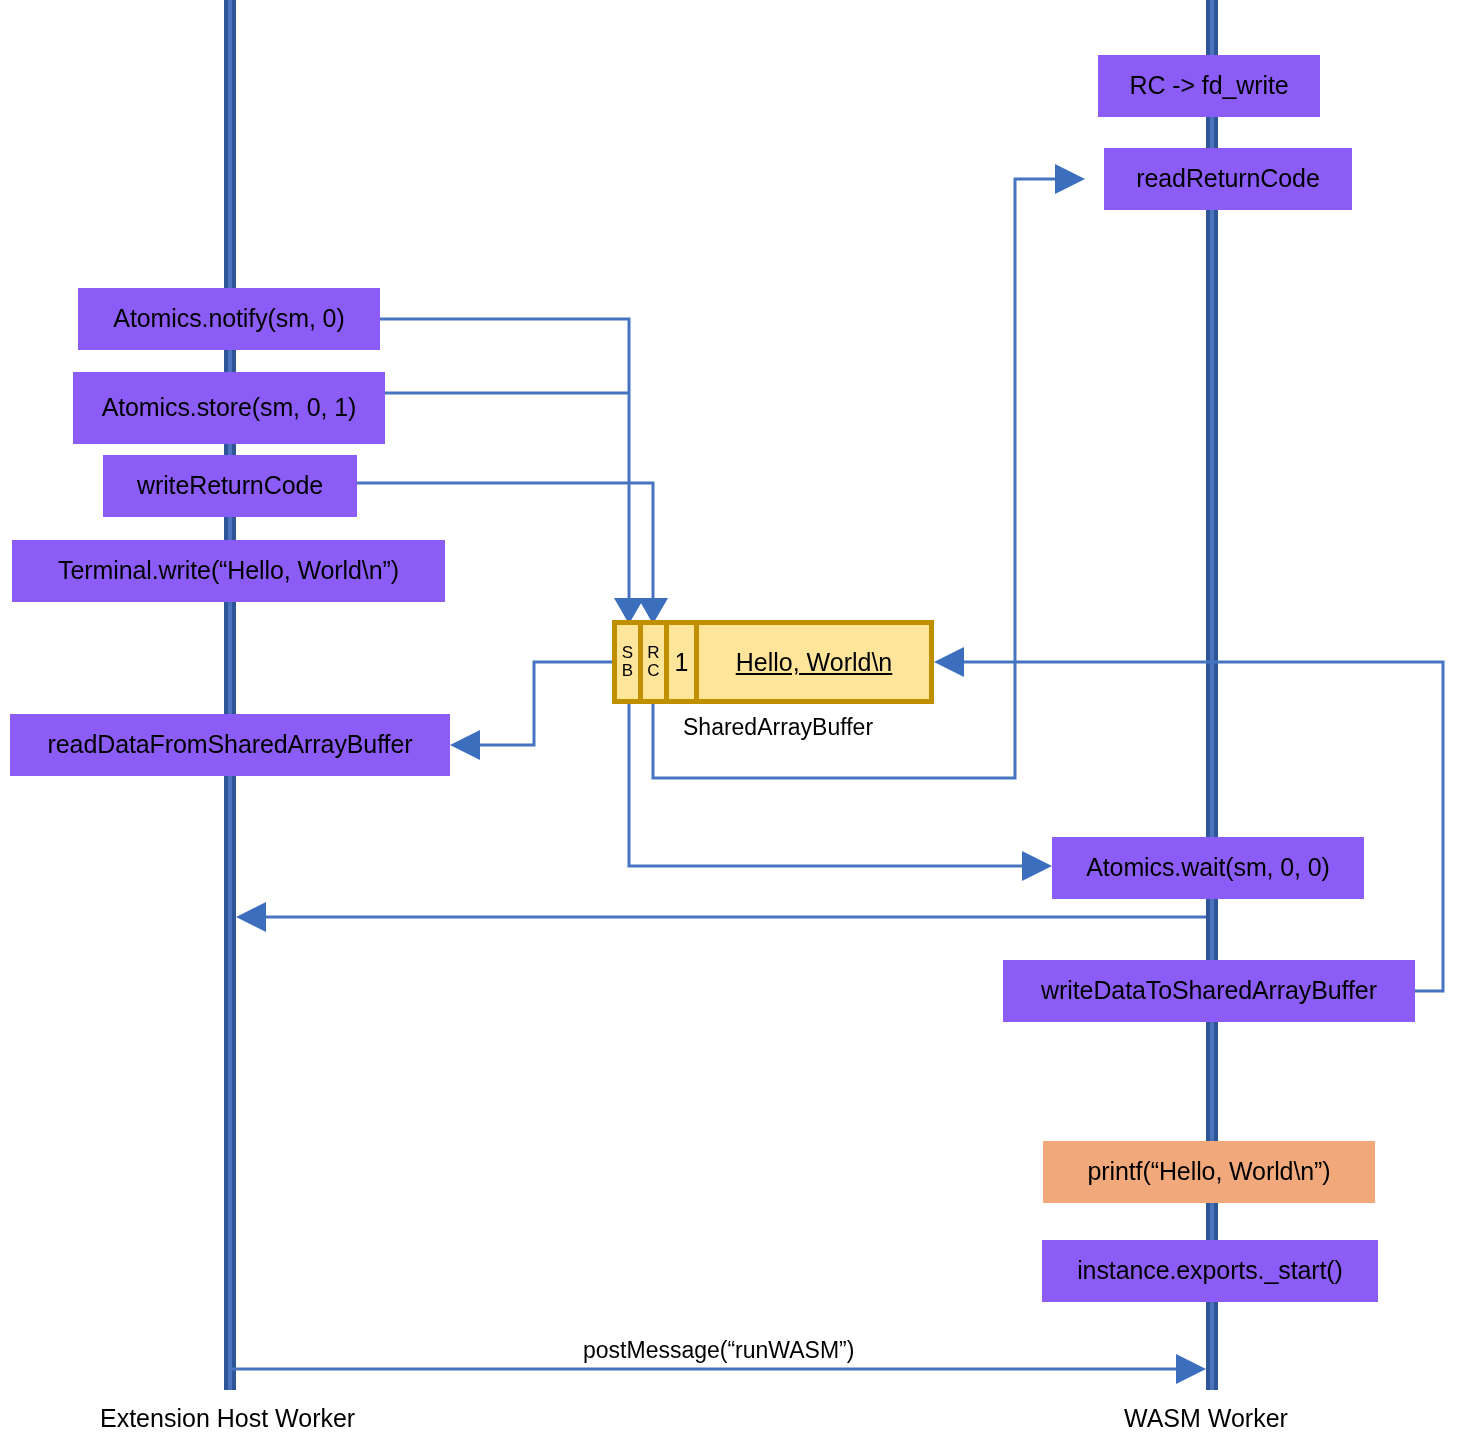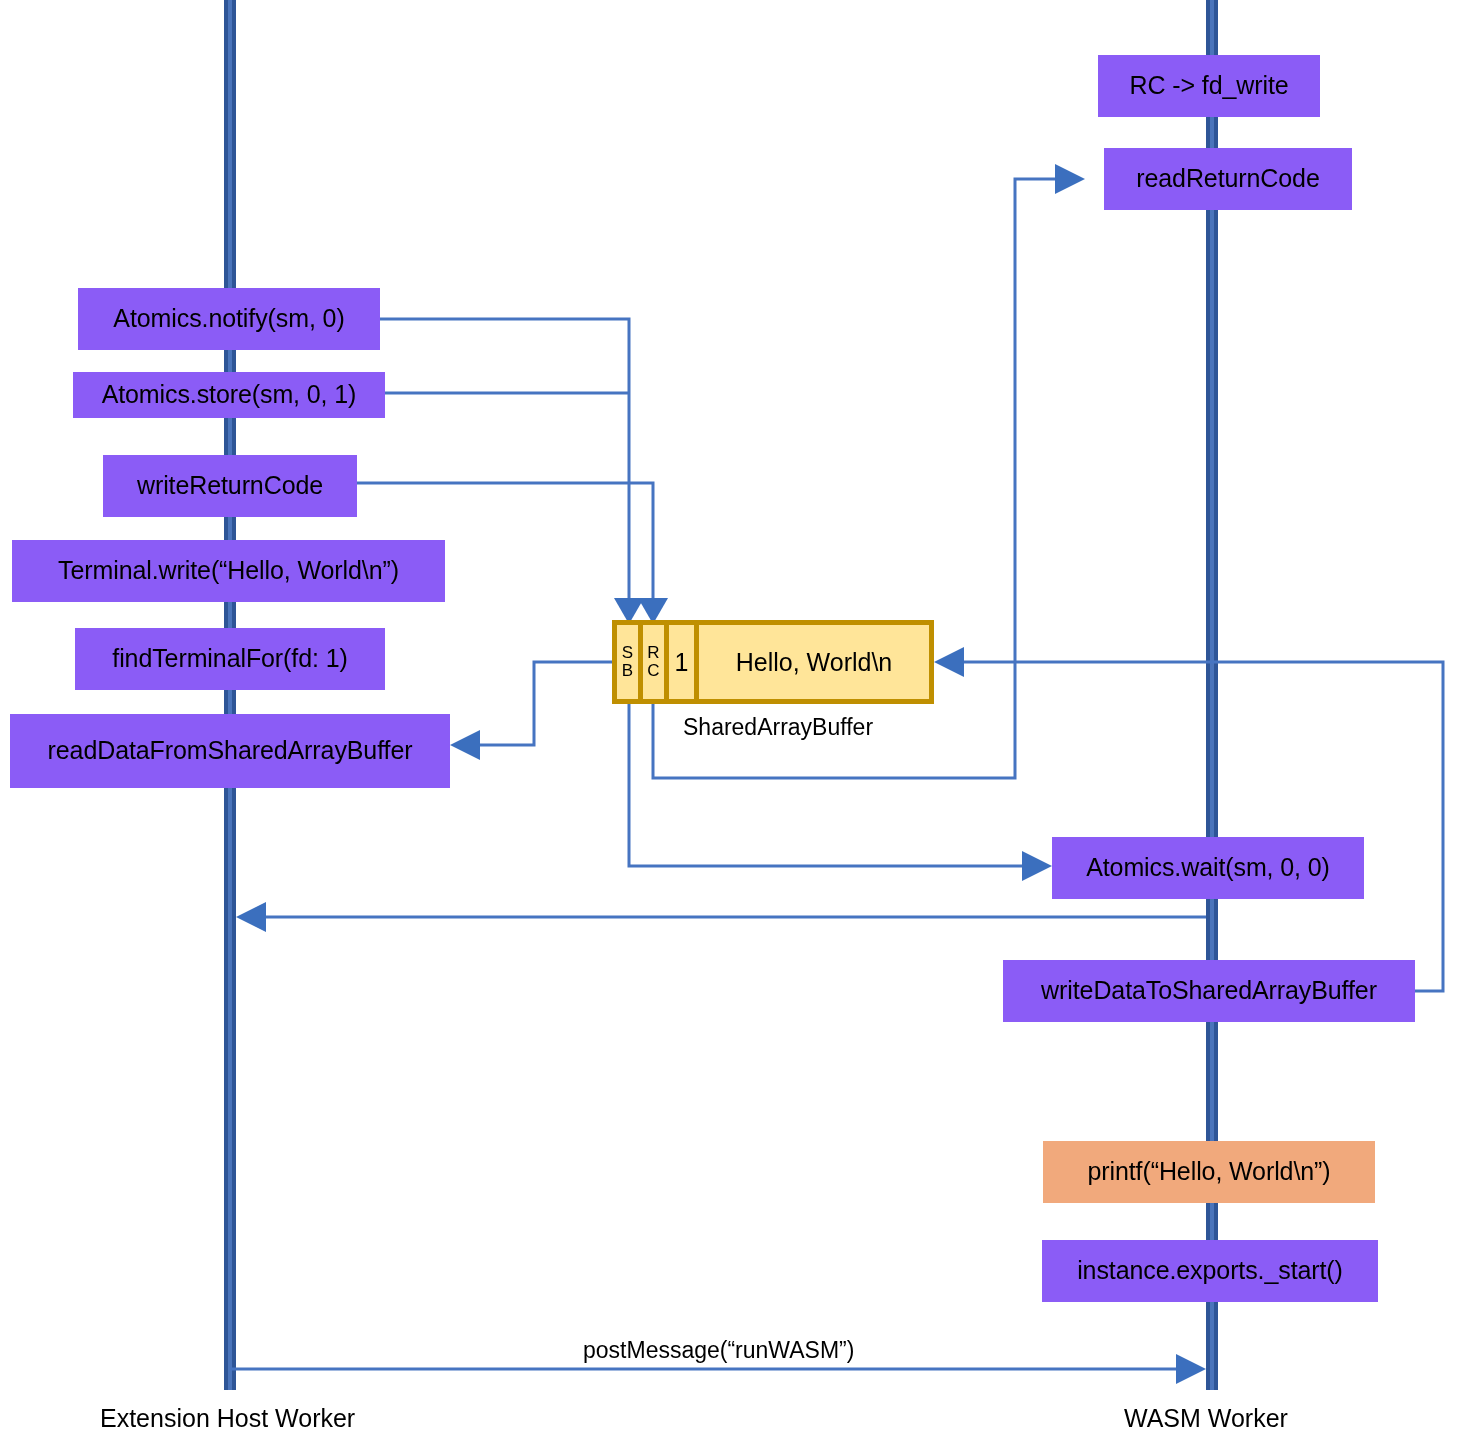--- a/index.html
+++ b/index.html
@@ -139,7 +139,7 @@
 
   <div class="node green" style="left:78px; top:288px; width:302px; height:62px;">Atomics.notify(sm, 0)</div>
 
-  <div class="node green" style="left:73px; top:372px; width:312px; height:46px;">Atomics.store(sm, 0, 1)</div>
+  <div class="node green" style="left:73px; top:372px; width:312px; height:72px;">Atomics.store(sm, 0, 1)</div>
 
   <div class="node green" style="left:103px; top:455px; width:254px; height:62px;">writeReturnCode</div>
 

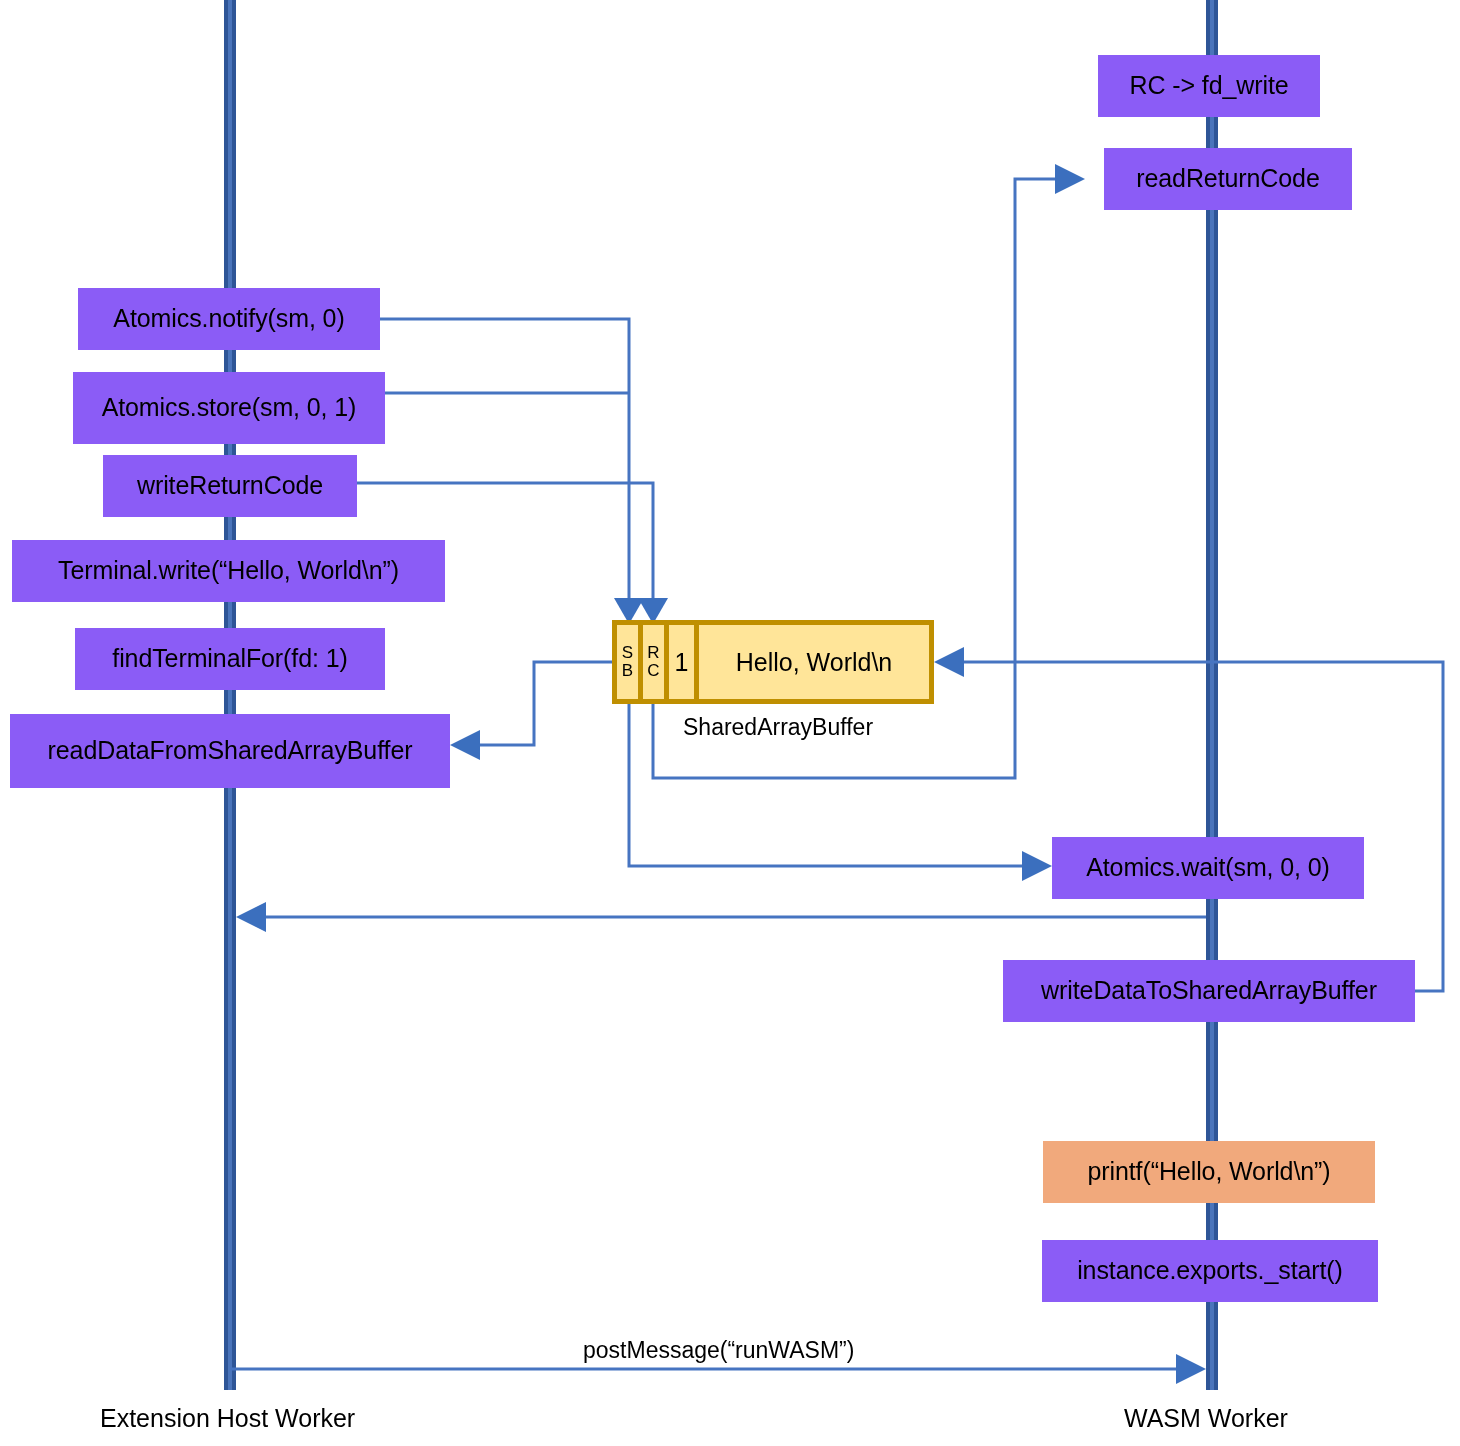--- a/index.html
+++ b/index.html
@@ -145,7 +145,6 @@
 
   <div class="node green" style="left:12px; top:540px; width:433px; height:62px;">Terminal.write(“Hello, World\n”)</div>
 
-  <div class="node green" style="left:75px; top:628px; width:310px; height:62px;">findTerminalFor(fd: 1)</div>
 
   <div class="node green" style="left:10px; top:714px; width:440px; height:74px;">readDataFromSharedArrayBuffer</div>
 

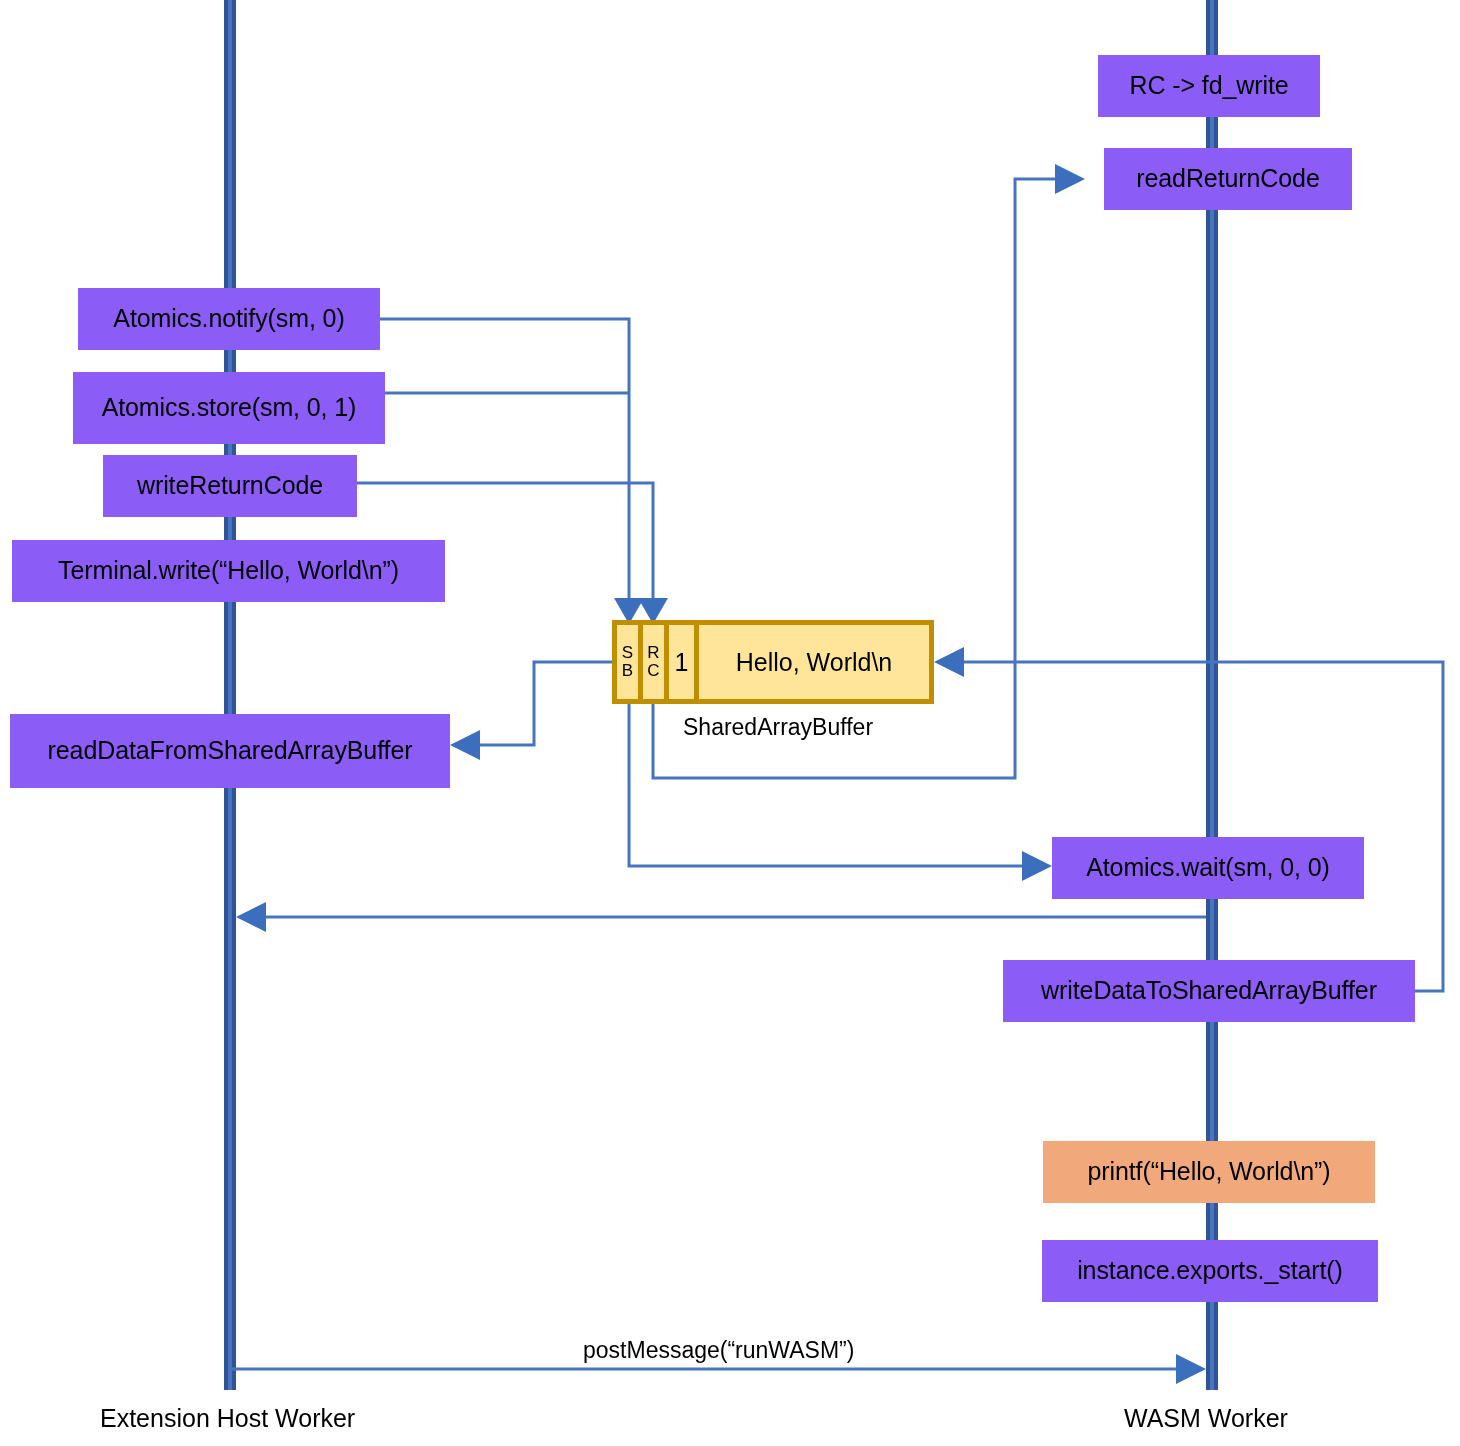--- a/index.html
+++ b/index.html
@@ -65,7 +65,7 @@
     white-space: pre-line;
     line-height: 1.05;
   }
-  .sab-cell:last-child { border-right: none; }
+  .sab-cell:last-child { border-right: none; text-decoration: underline; }
   .sab-cell.tiny { font-size: 17px; }
   .sab-cell.num  { font-size: 25px; }
   .sab-cell.data { font-size: 25px; }

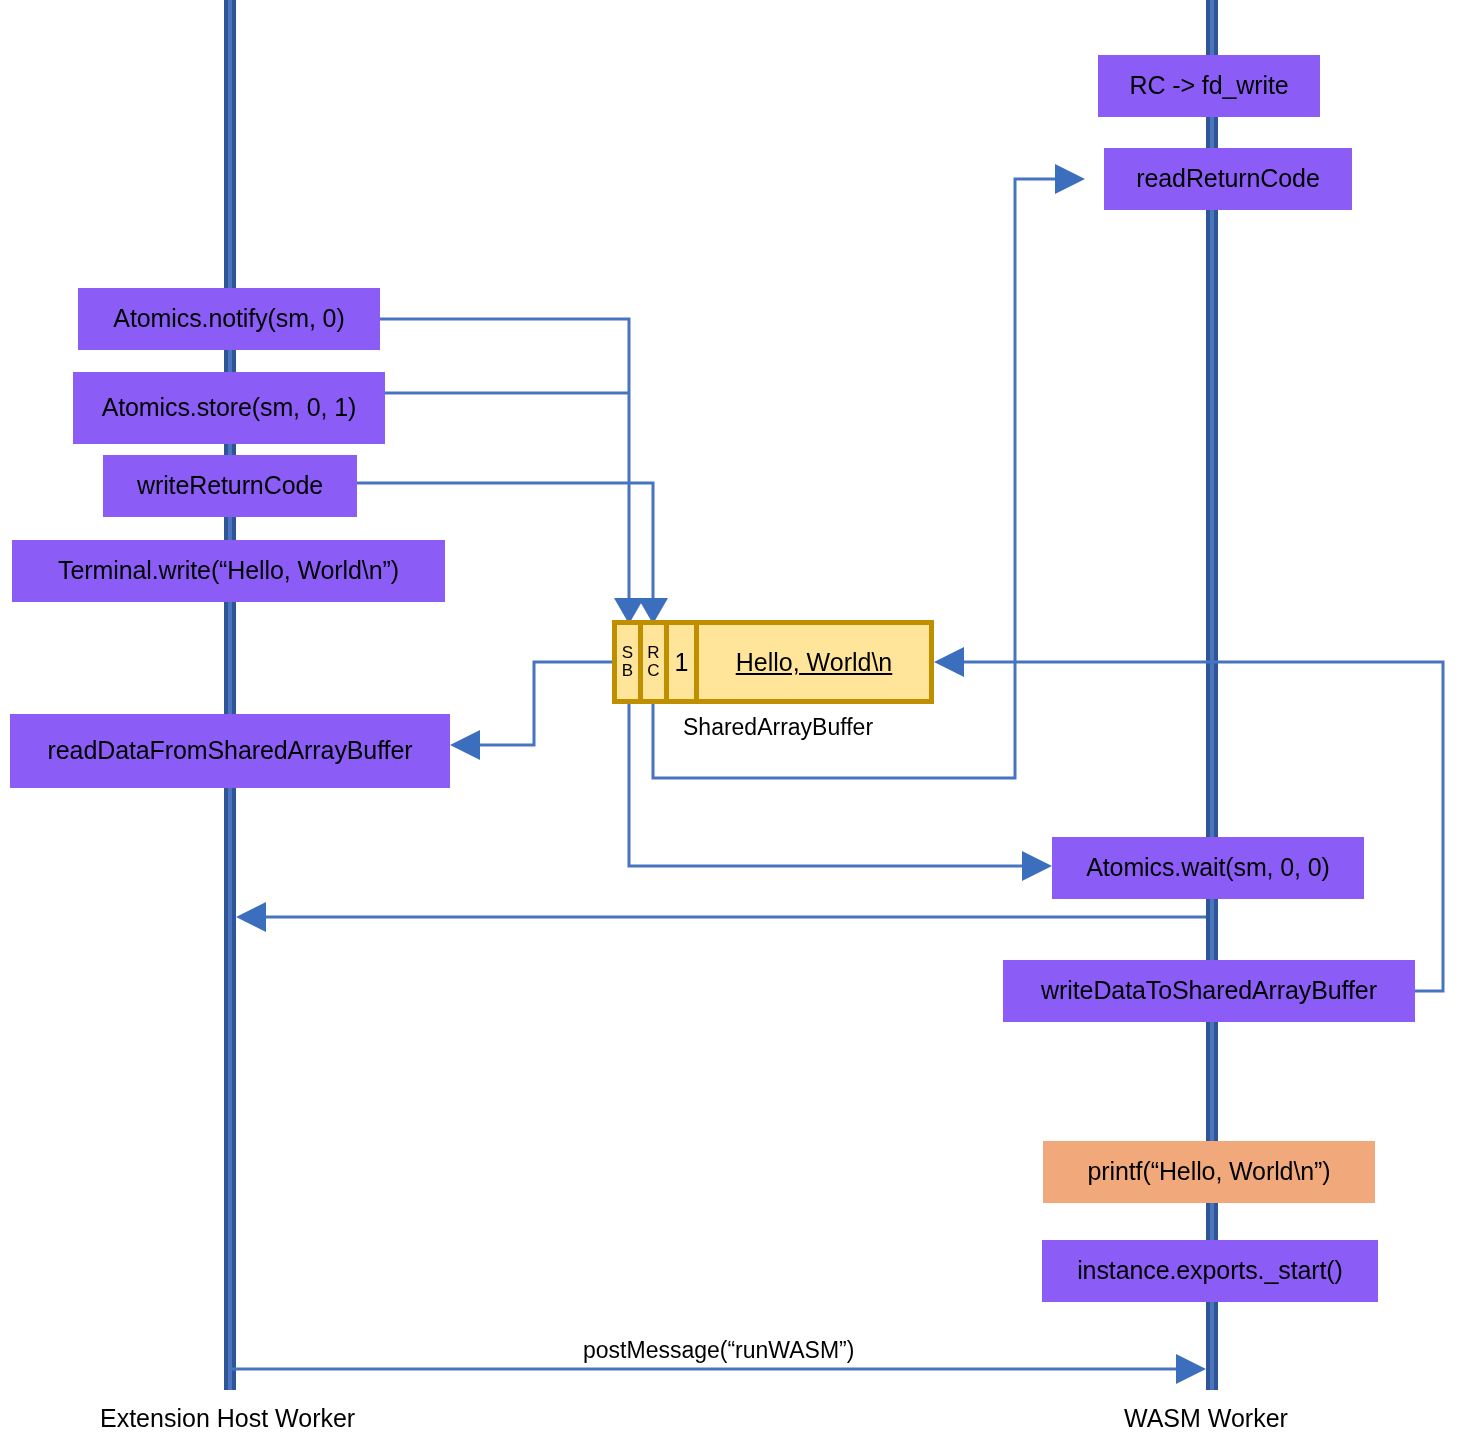--- a/index.html
+++ b/index.html
@@ -146,7 +146,7 @@
   <div class="node green" style="left:12px; top:540px; width:433px; height:62px;">Terminal.write(“Hello, World\n”)</div>
 
 
-  <div class="node green" style="left:10px; top:714px; width:440px; height:74px;">readDataFromSharedArrayBuffer</div>
+  <div class="node green" style="left:10px; top:714px; width:440px; height:62px;">readDataFromSharedArrayBuffer</div>
 
   <div class="node green" style="left:1098px; top:55px; width:222px; height:62px;">RC -&gt; fd_write</div>
 

